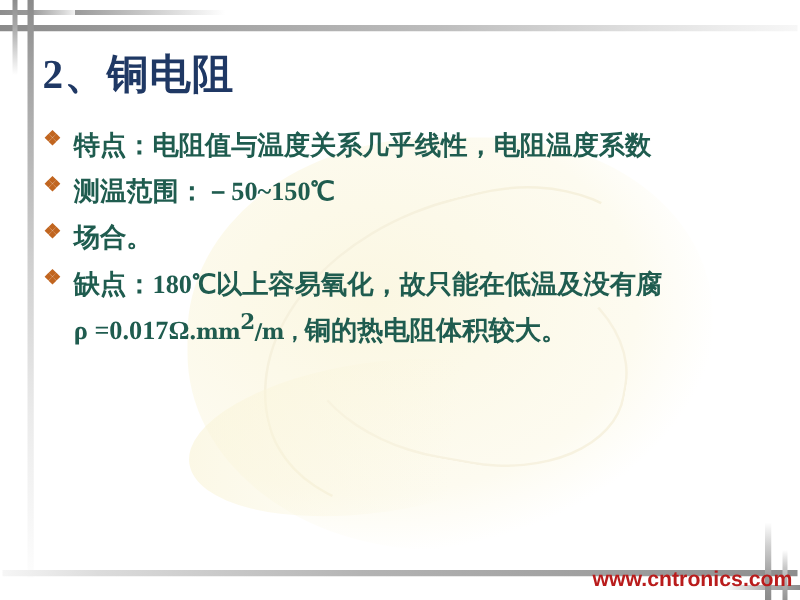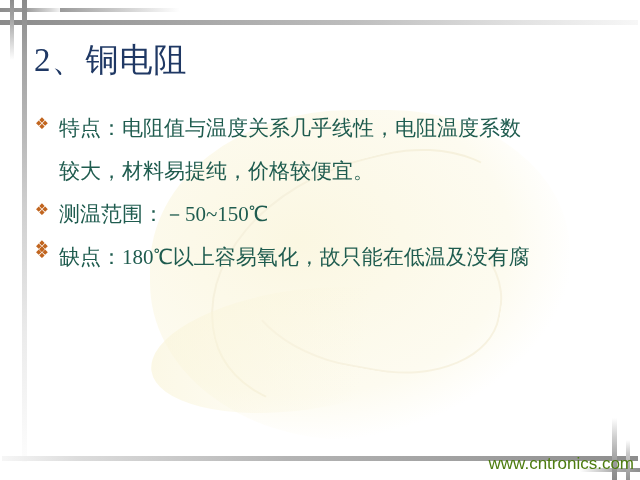--- a/index.html
+++ b/index.html
@@ -14,6 +14,7 @@
     overflow: hidden;
     background: #ffffff;
     font-family: "Liberation Serif", serif;
+    font-weight: bold;
   }
 
   

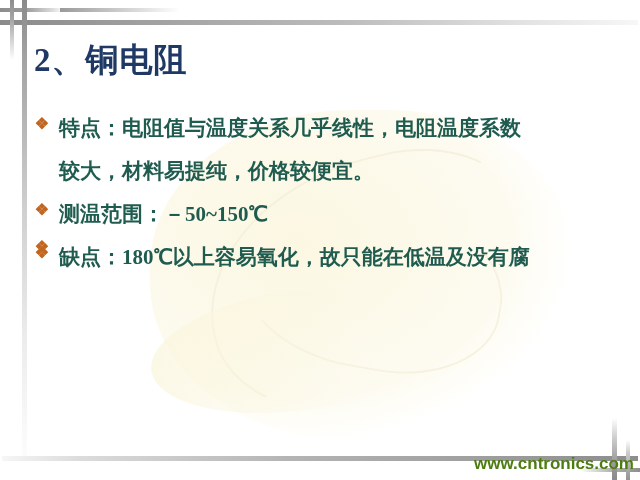--- a/index.html
+++ b/index.html
@@ -134,7 +134,7 @@
     line-height: 18px;
     text-align: center;
   }
-  .bullet .txt { display: block; margin-top: 12px; }
+  .bullet .txt { display: block; }
   .sub { display: block; }
   .sup { font-size: 0.68em; vertical-align: super; }
   .mmunit { font-family: "DejaVu Serif", serif; font-size: 0.82em; letter-spacing: -0.5px; }

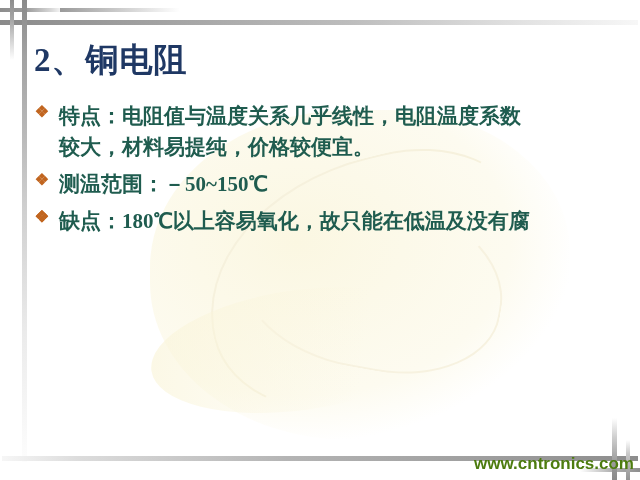--- a/index.html
+++ b/index.html
@@ -182,7 +182,6 @@
     <div class="bullet">
       <span class="marker">❖</span>
       <span class="txt">特点：电阻值与温度关系几乎线性，电阻温度系数</span>
-      <span class="txt sub">较大，材料易提纯，价格较便宜。</span>
     </div>
 
     <div class="bullet">

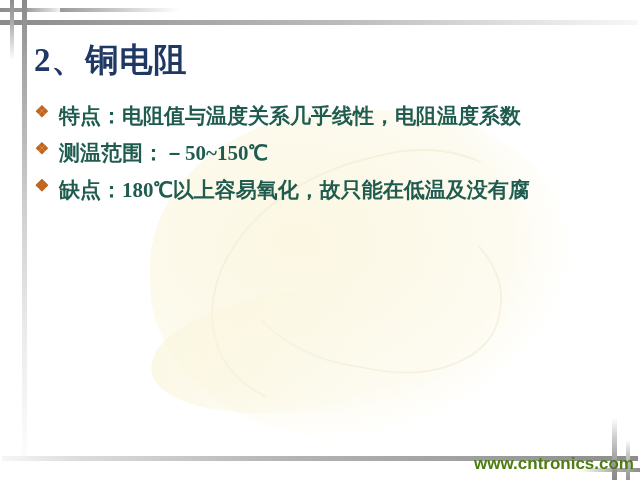--- a/index.html
+++ b/index.html
@@ -191,6 +191,7 @@
 
     <div class="bullet">
       <span class="marker">❖</span>
+      <span class="txt sub">场合。</span>
     </div>
 
     <div class="bullet">

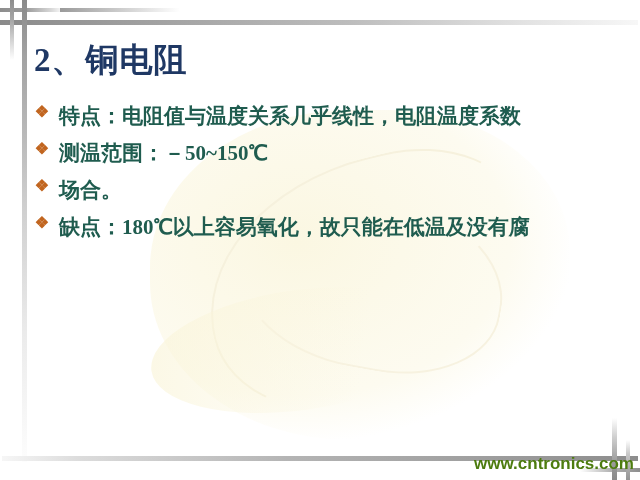--- a/index.html
+++ b/index.html
@@ -197,6 +197,10 @@
     <div class="bullet">
       <span class="marker">❖</span>
       <span class="txt">缺点：180℃以上容易氧化，故只能在低温及没有腐</span>
+      <span class="txt sub">
+        <span>ρ</span>
+        <span>=0.017Ω.</span><span class="mmunit">mm</span><span class="mmunit sup">2</span><span class="mmunit">/m，</span><span>铜的热电阻体积较大。</span>
+      </span>
     </div>
 
   </div>

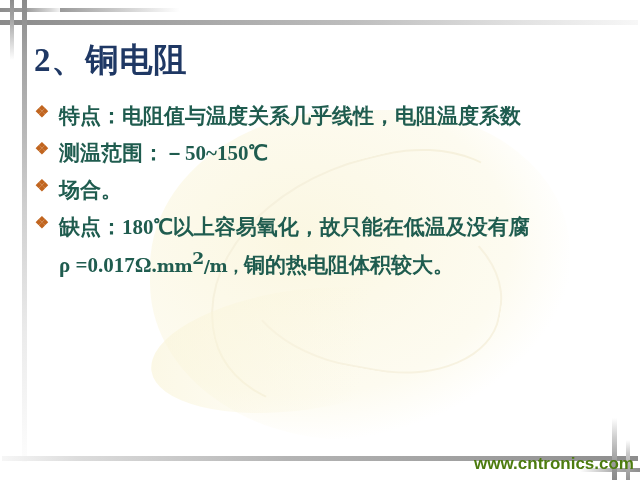--- a/index.html
+++ b/index.html
@@ -145,7 +145,7 @@
     right: 6px;
     bottom: 6px;
     z-index: 4;
-    color: #4d7c0f;
+    color: #b91c1c;
     font-family: "Liberation Sans", sans-serif;
     font-size: 17px;
     letter-spacing: 0px;

